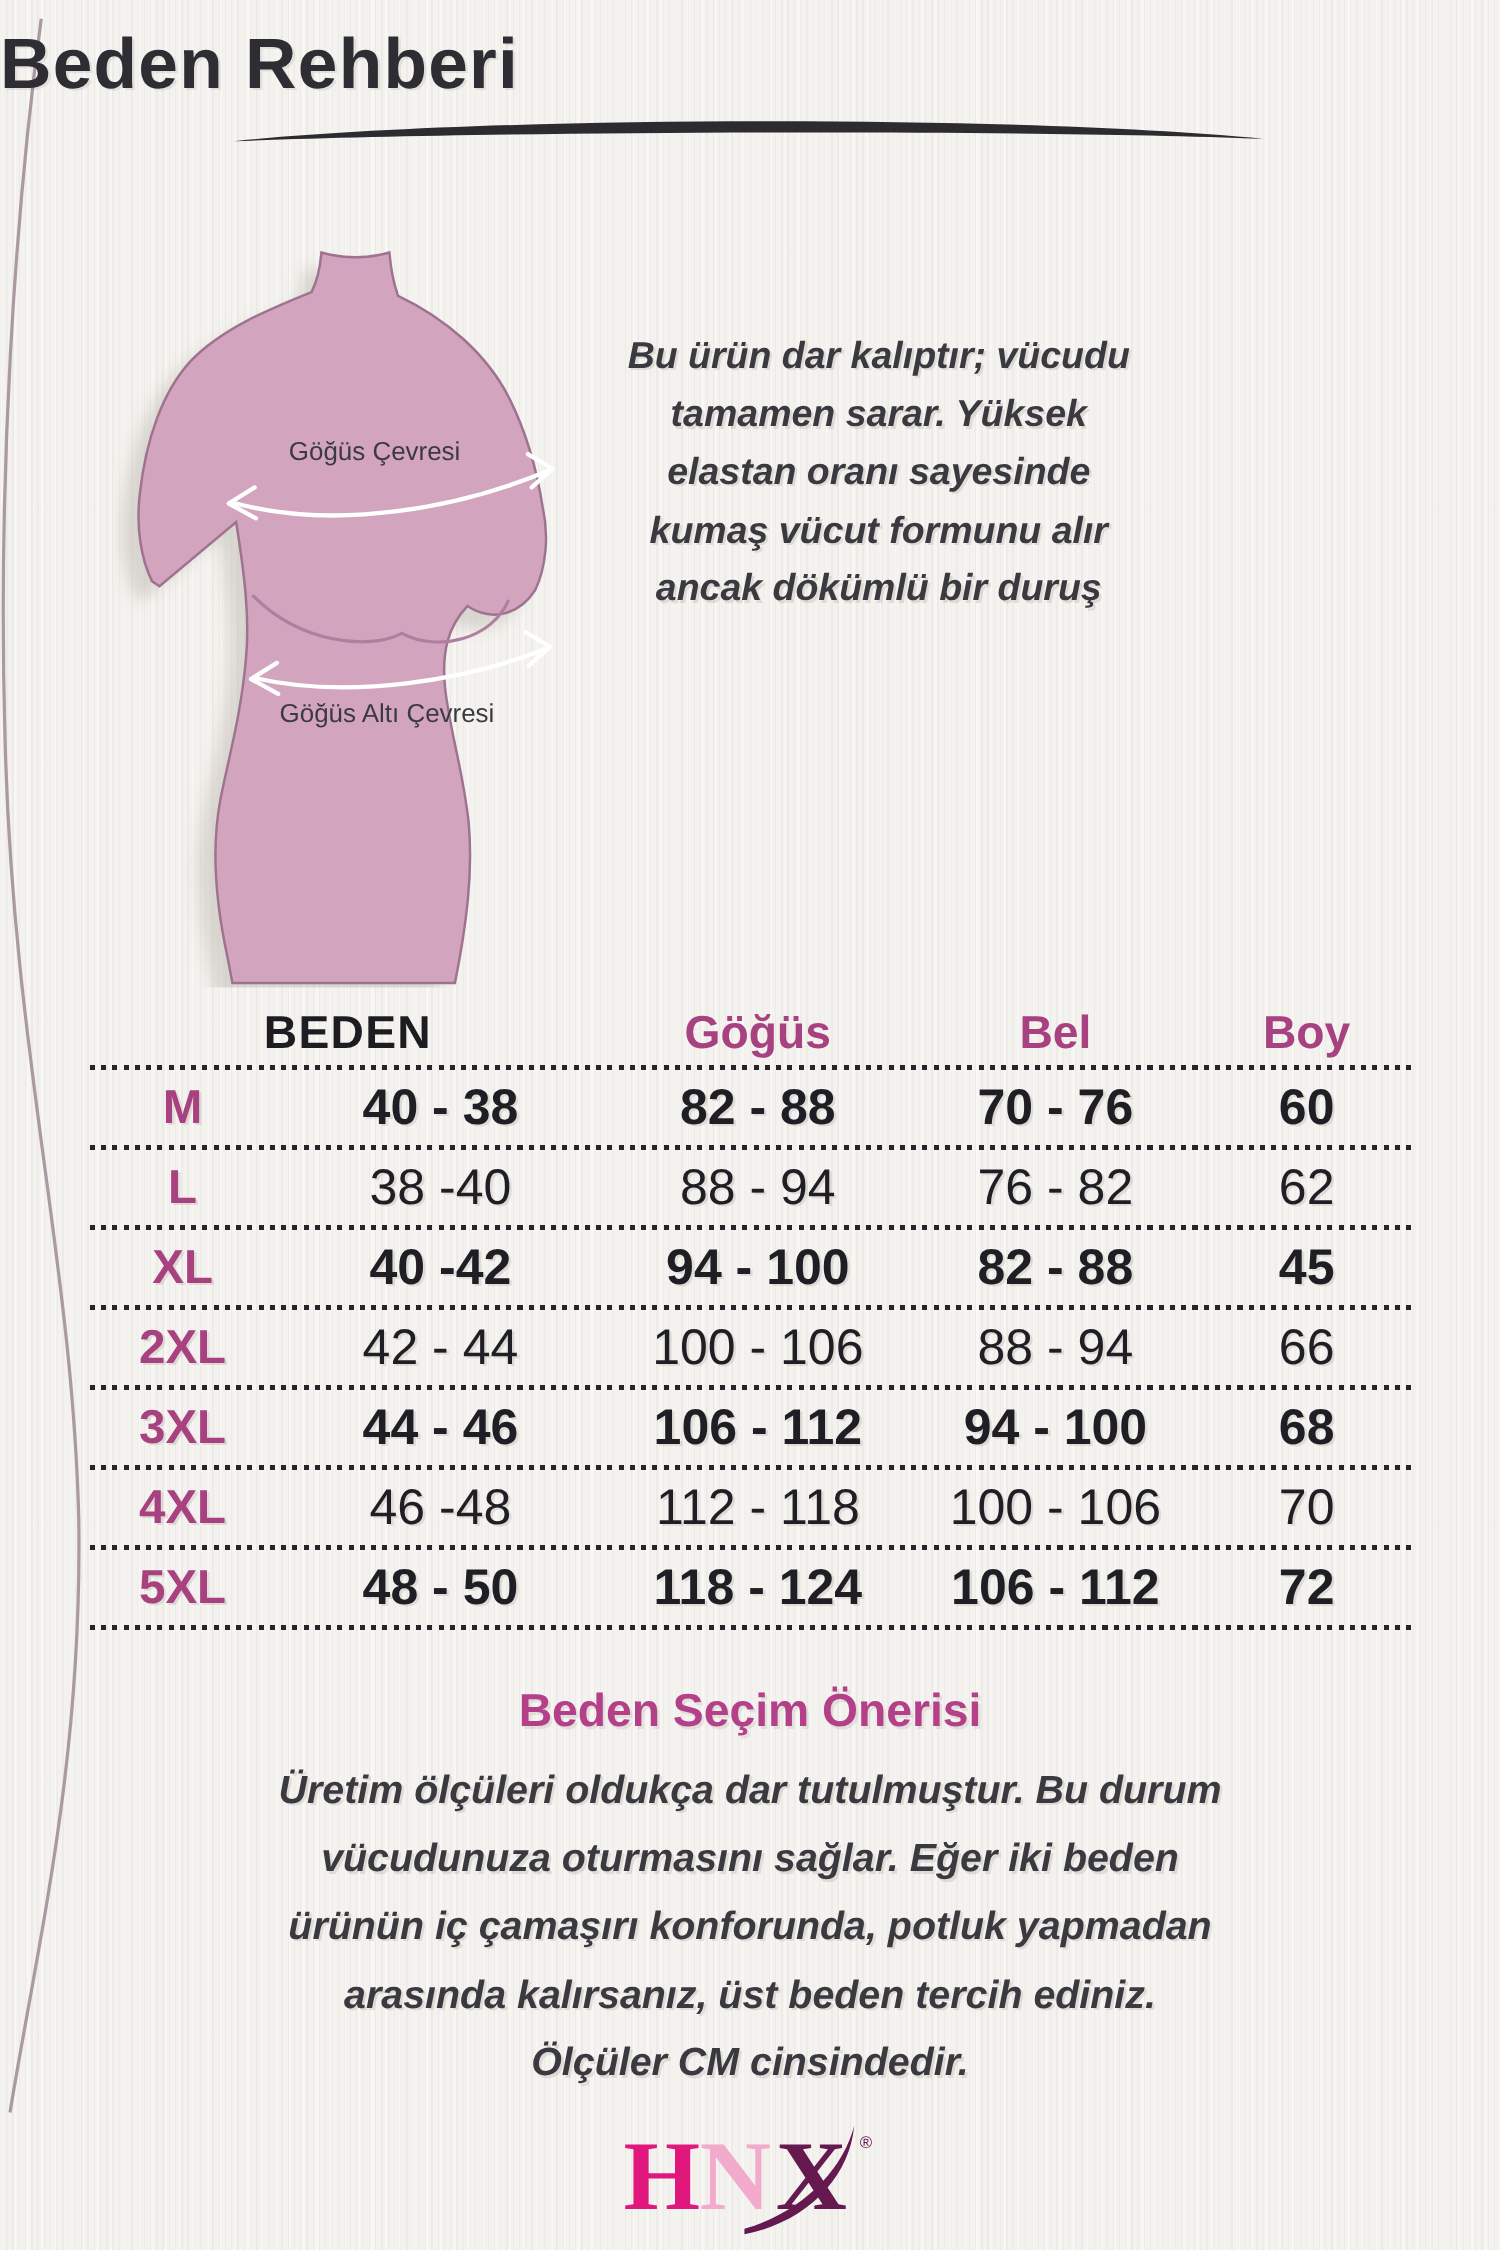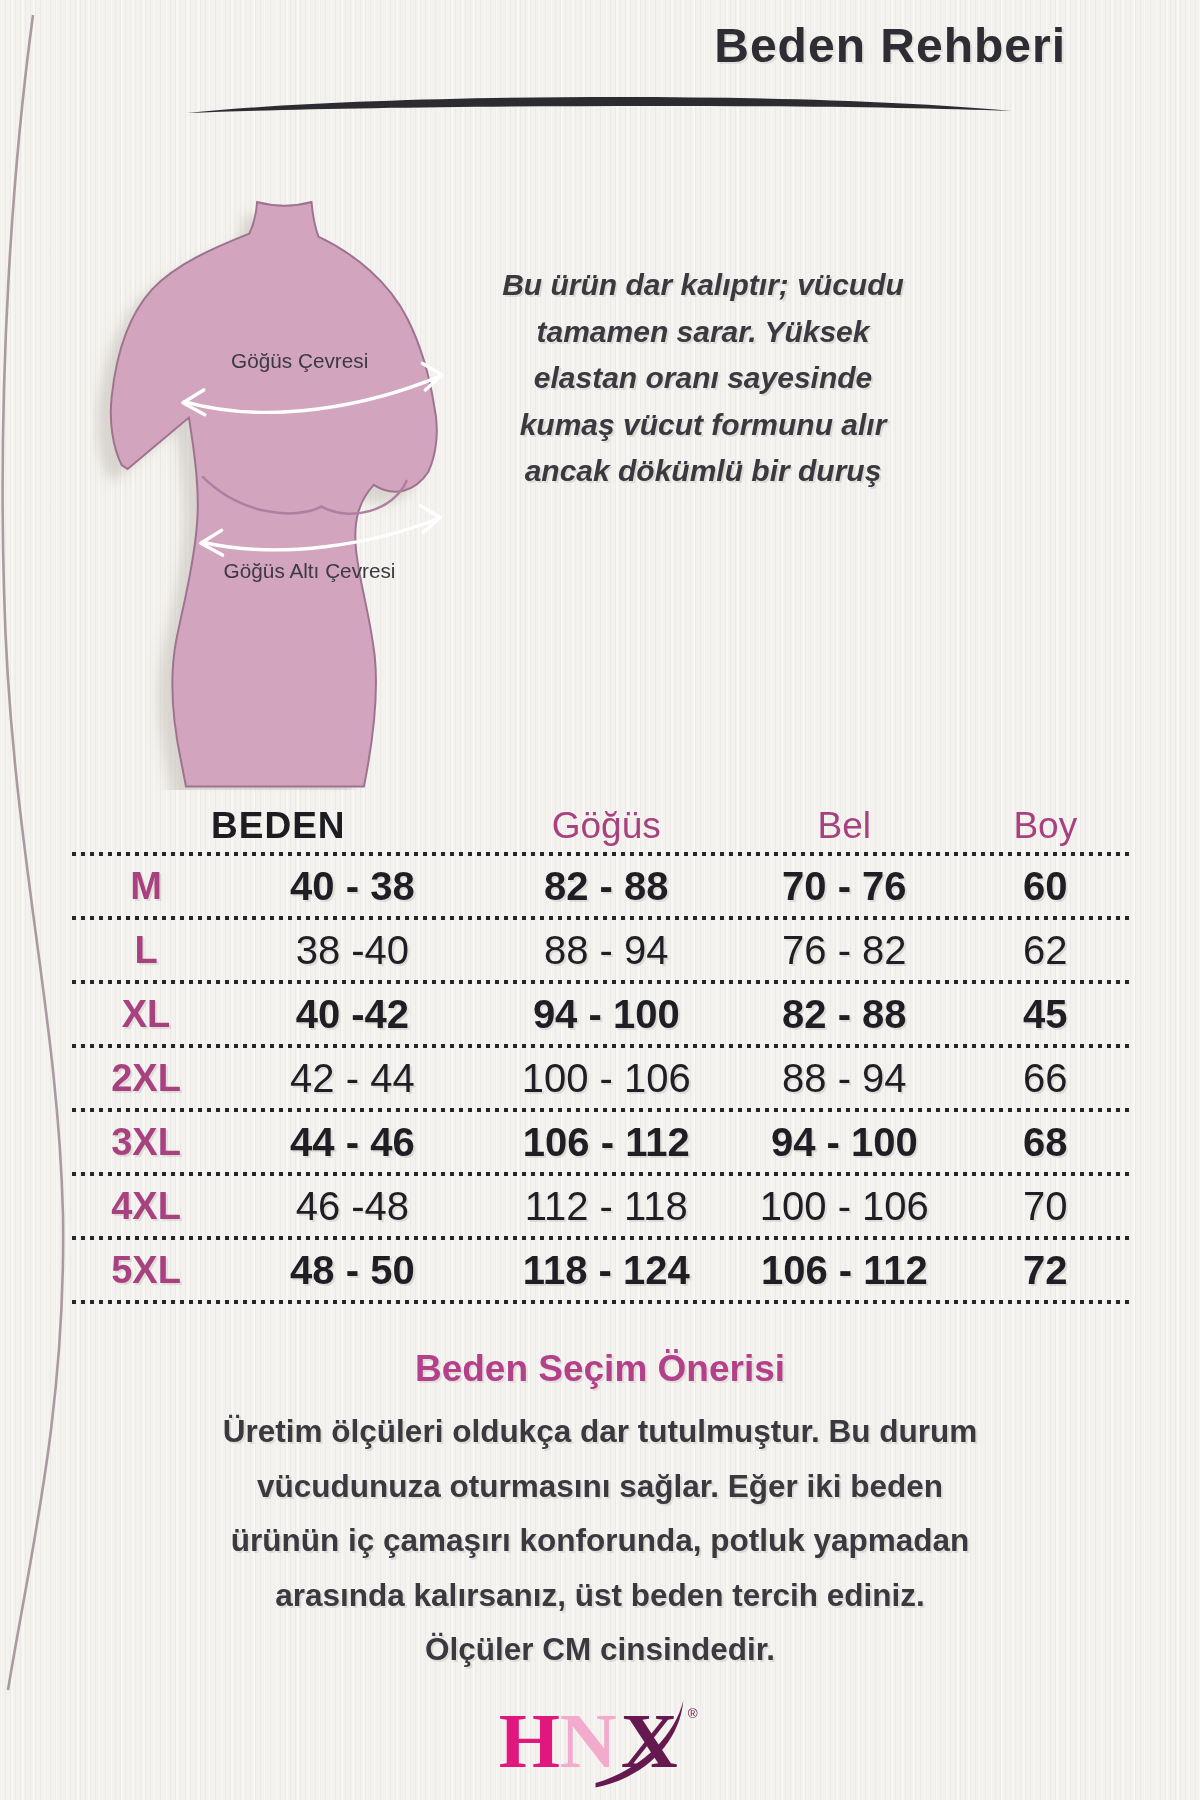--- a/index.html
+++ b/index.html
@@ -24,9 +24,9 @@
 
   
   .title {
-    position:absolute; top:18px; left:16px; width:1050px;
-    text-align:right;
-    font-size:48px; font-weight:700; letter-spacing:1px;
+    position:absolute; top:18px; left:0; width:1050px;
+    text-align:left;
+    font-size:57px; font-weight:700; letter-spacing:1px;
     color:#2e2d33;
     text-shadow:2px 2px 0 rgba(70,64,58,0.10);
   }

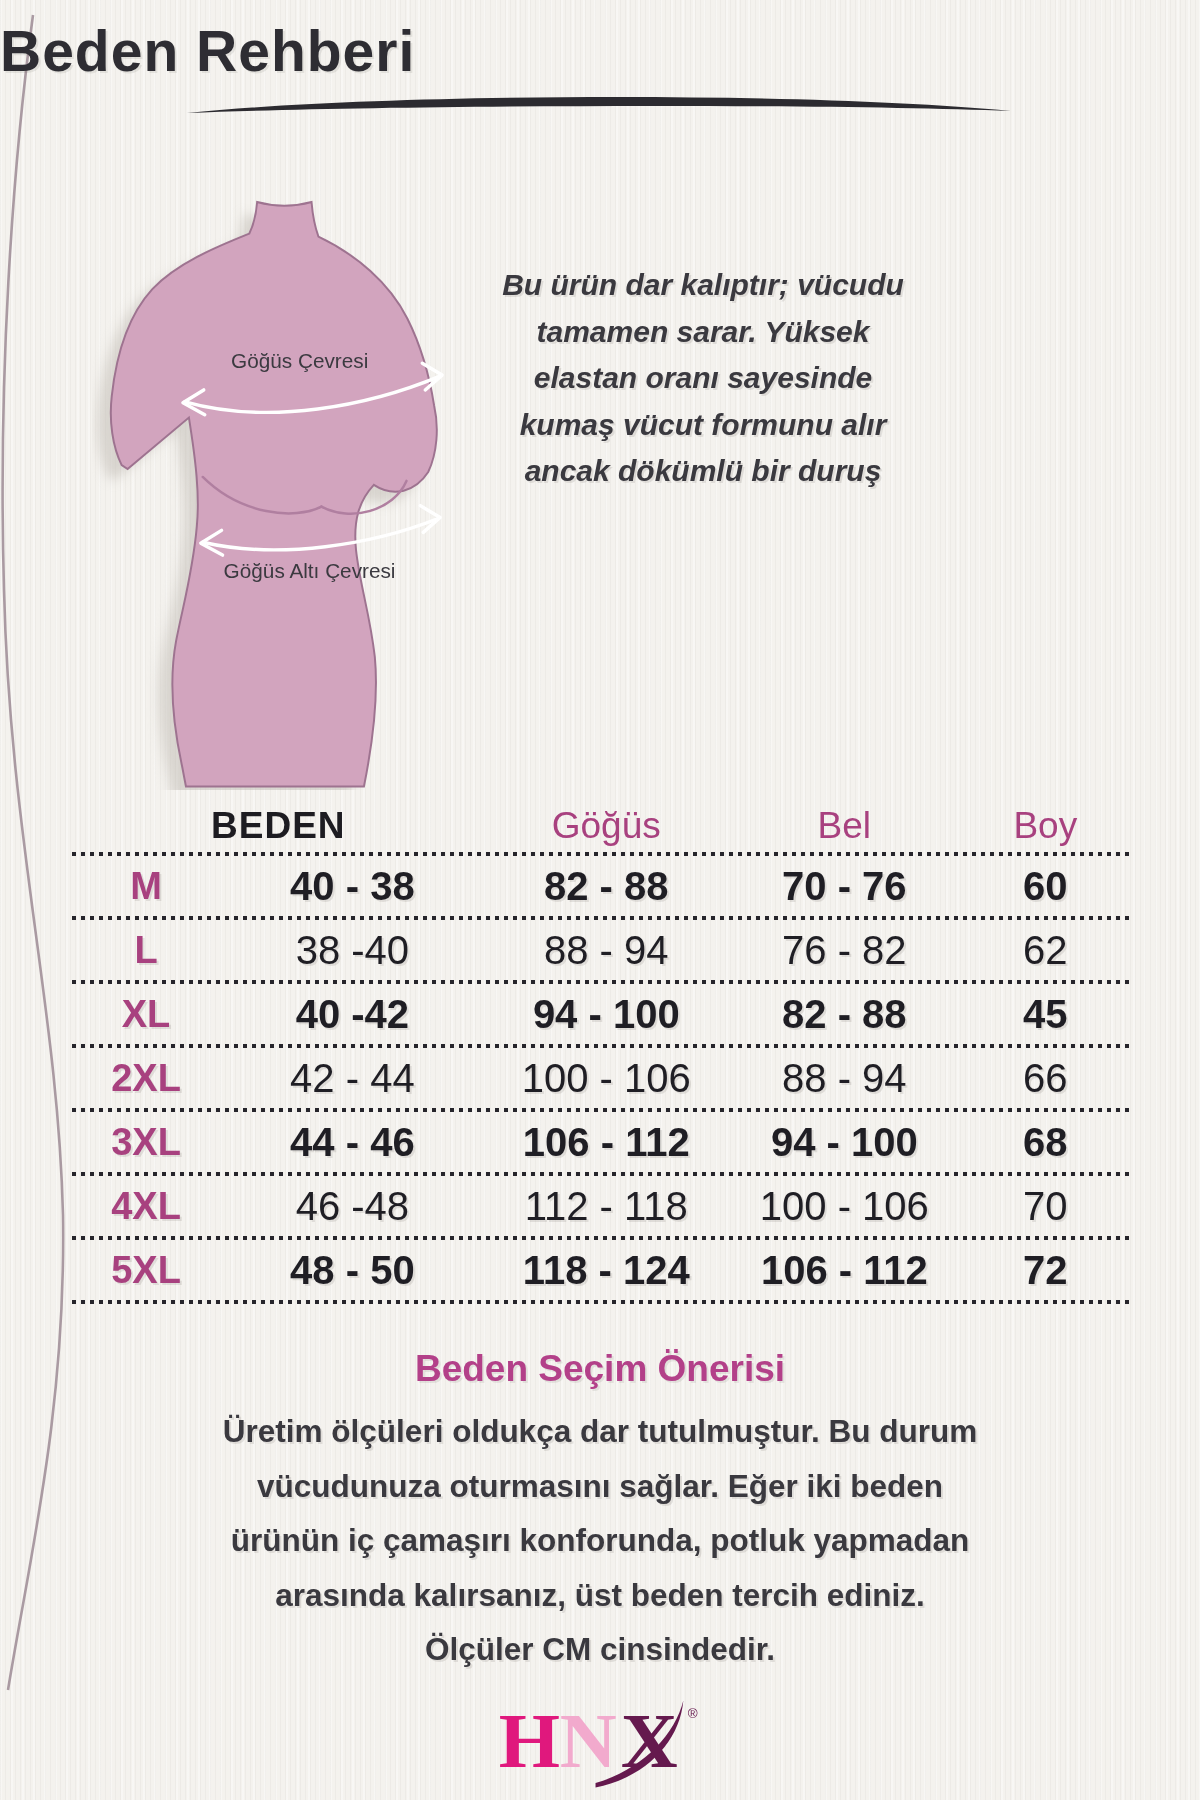--- a/index.html
+++ b/index.html
@@ -59,7 +59,7 @@
   .trow.w700 { font-weight:700; }
   .trow.w400 { font-weight:400; }
   .h-size   { grid-column:1 / span 2; font-size:37px; font-weight:700; color:#1d1c21; letter-spacing:1px; }
-  .h-meas   { font-size:37px; font-weight:400; color:#a8417f; }
+  .h-meas   { font-size:37px; font-weight:700; color:#a8417f; }
   .c-size   { font-size:38px; font-weight:700; color:#a8417f; }
   .dots {
     height:4px;

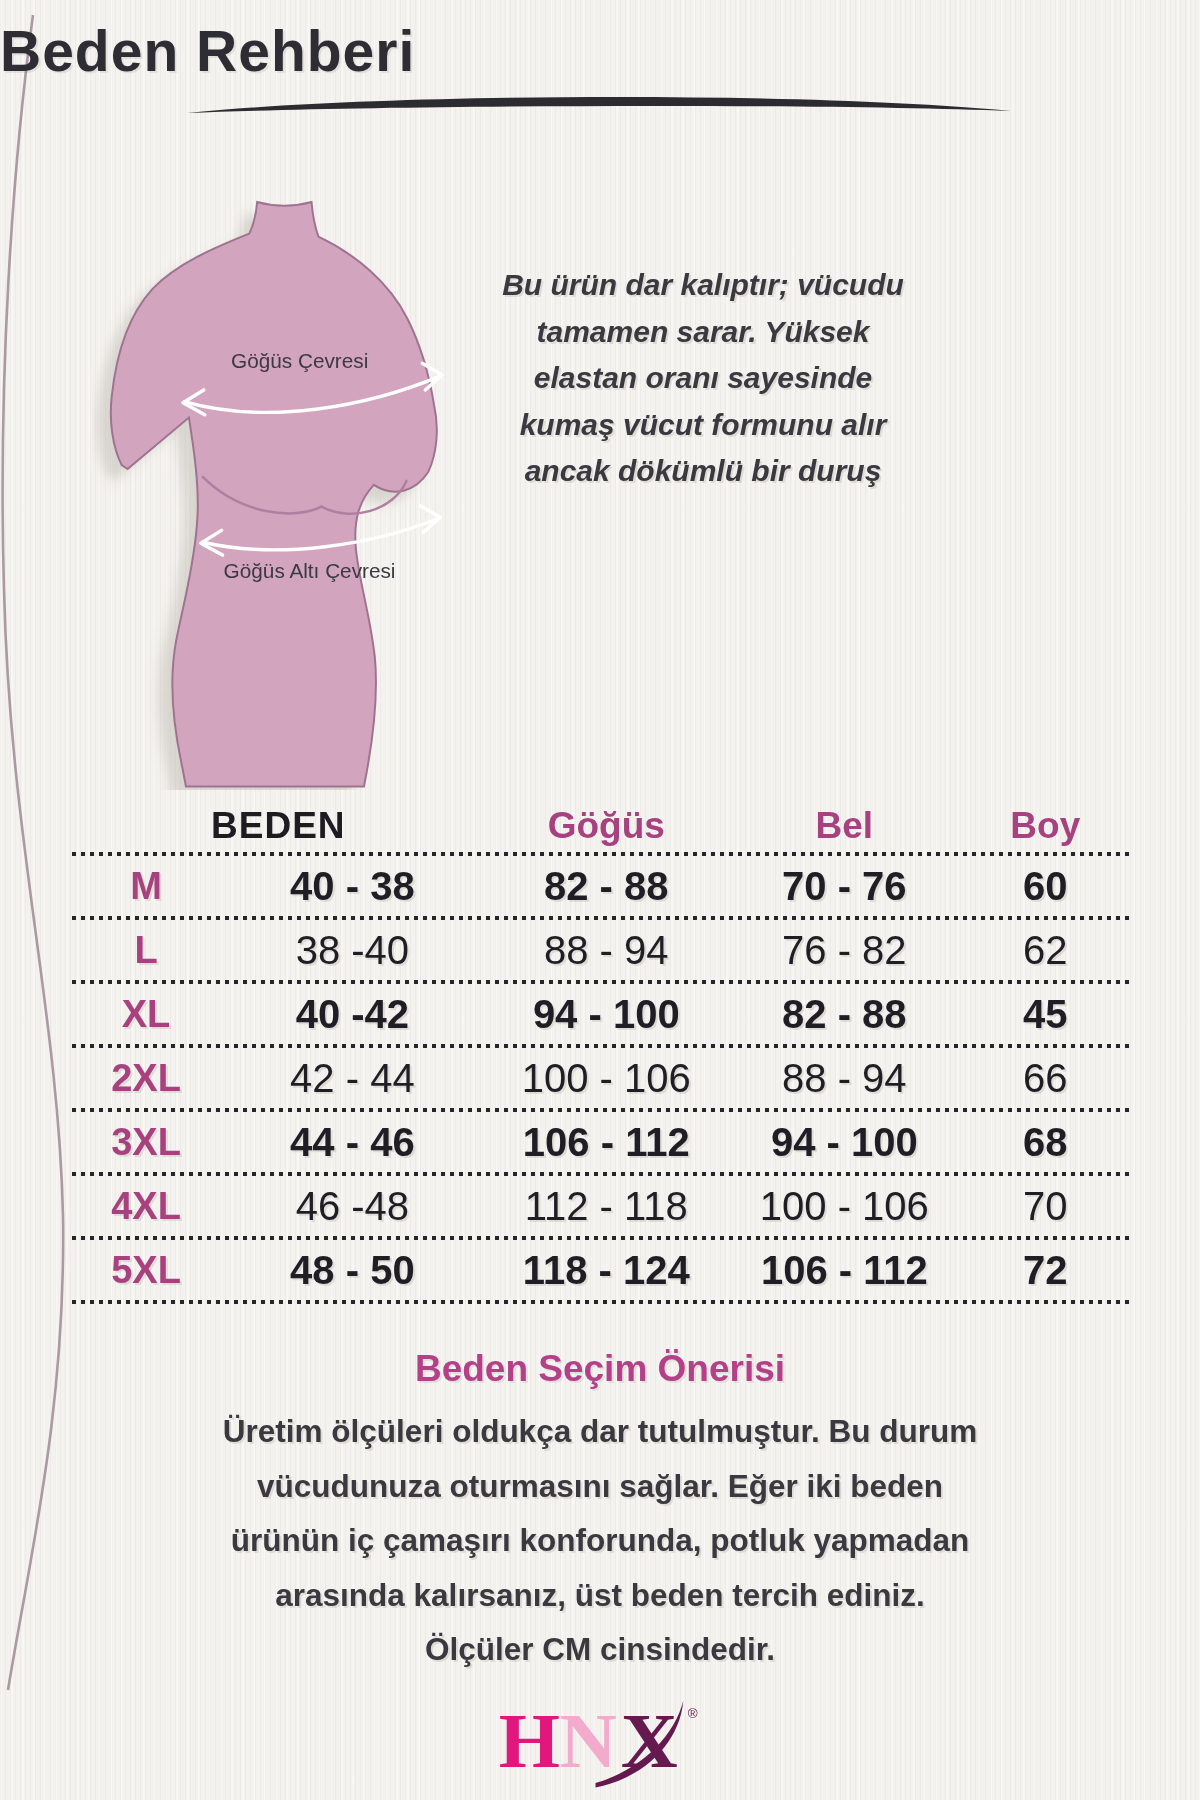--- a/index.html
+++ b/index.html
@@ -78,7 +78,7 @@
   .advice-body {
     position:absolute; top:1404px; left:90px; width:1020px;
     text-align:center;
-    font-size:31.5px; font-weight:700; 
+    font-size:31.5px; font-weight:700; font-style:italic;
     line-height:54.5px; color:#3a393f;
     text-shadow:2px 2px 0 rgba(70,64,58,0.12);
   }

